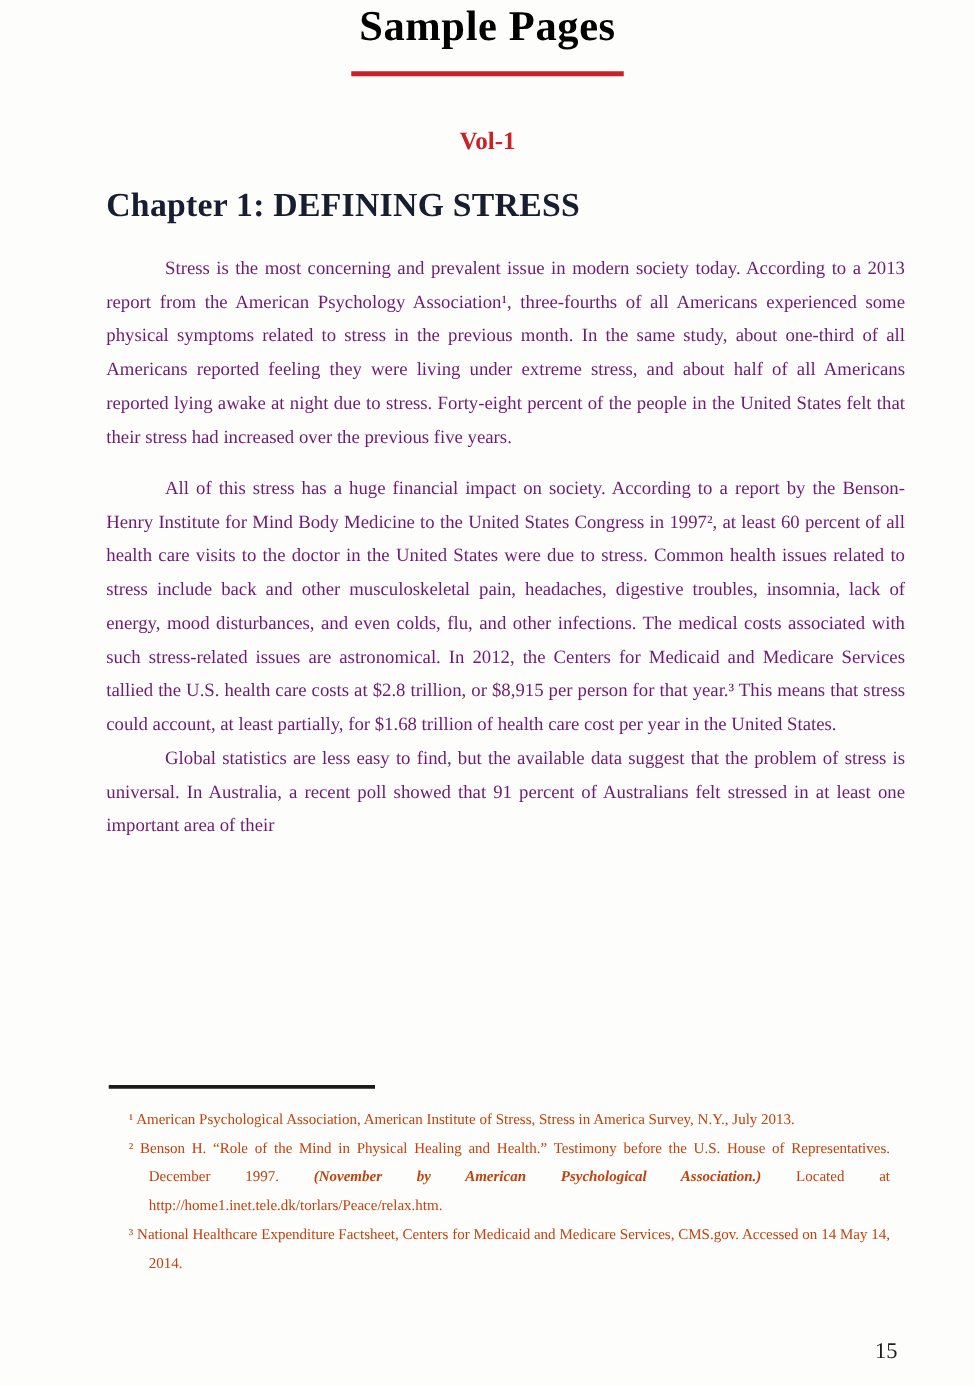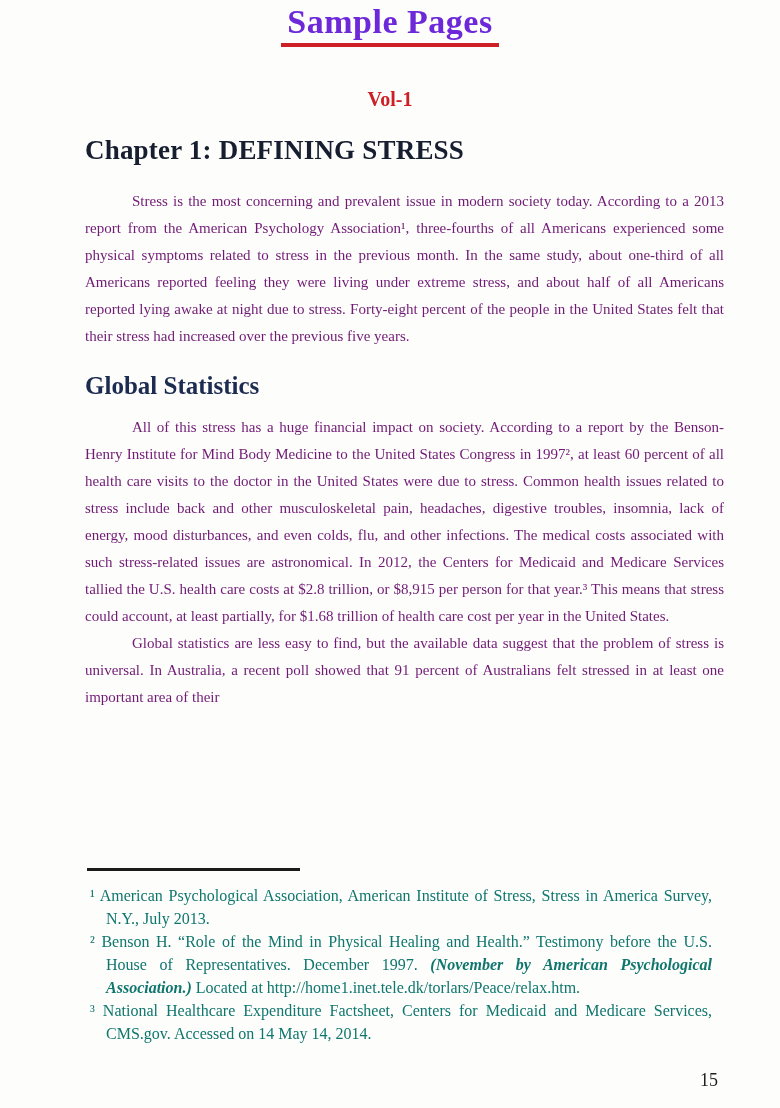--- a/index.html
+++ b/index.html
@@ -25,9 +25,9 @@
     margin: 0;
     font-size: 34px;
     font-weight: bold;
-    color: #6d28d9;
+    color: #000000;
     border-bottom: 4px solid #cc2026;
-    padding: 0 6px 3px 6px;
+    padding: 0 6px 17px 6px;
     letter-spacing: 0.5px;
     line-height: 1.05;
   }

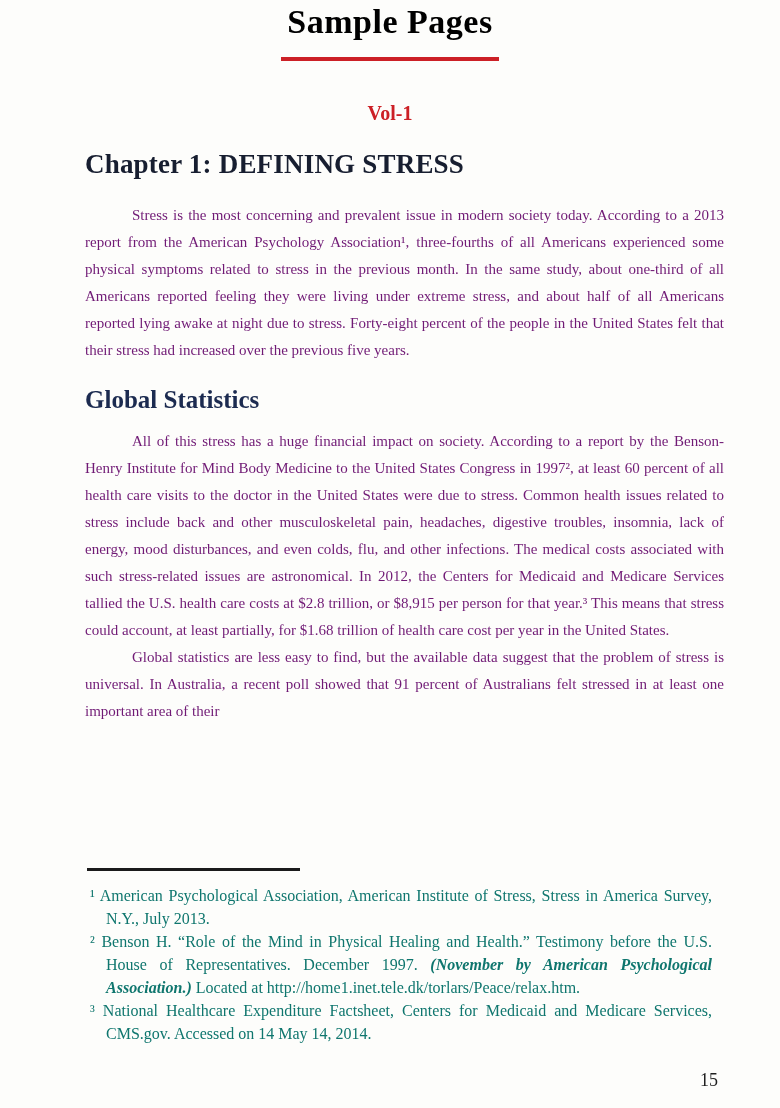--- a/index.html
+++ b/index.html
@@ -119,7 +119,6 @@
 
   <p class="body-para first">Stress is the most concerning and prevalent issue in modern society today. According to a 2013 report from the American Psychology Association¹, three-fourths of all Americans experienced some physical symptoms related to stress in the previous month. In the same study, about one-third of all Americans reported feeling they were living under extreme stress, and about half of all Americans reported lying awake at night due to stress. Forty-eight percent of the people in the United States felt that their stress had increased over the previous five years.</p>
 
-  <h3 class="section-heading">Global Statistics</h3>
 
   <p class="body-para after-heading">All of this stress has a huge financial impact on society. According to a report by the Benson-Henry Institute for Mind Body Medicine to the United States Congress in 1997², at least 60 percent of all health care visits to the doctor in the United States were due to stress. Common health issues related to stress include back and other musculoskeletal pain, headaches, digestive troubles, insomnia, lack of energy, mood disturbances, and even colds, flu, and other infections. The medical costs associated with such stress-related issues are astronomical. In 2012, the Centers for Medicaid and Medicare Services tallied the U.S. health care costs at $2.8 trillion, or $8,915 per person for that year.³ This means that stress could account, at least partially, for $1.68 trillion of health care cost per year in the United States.</p>
 

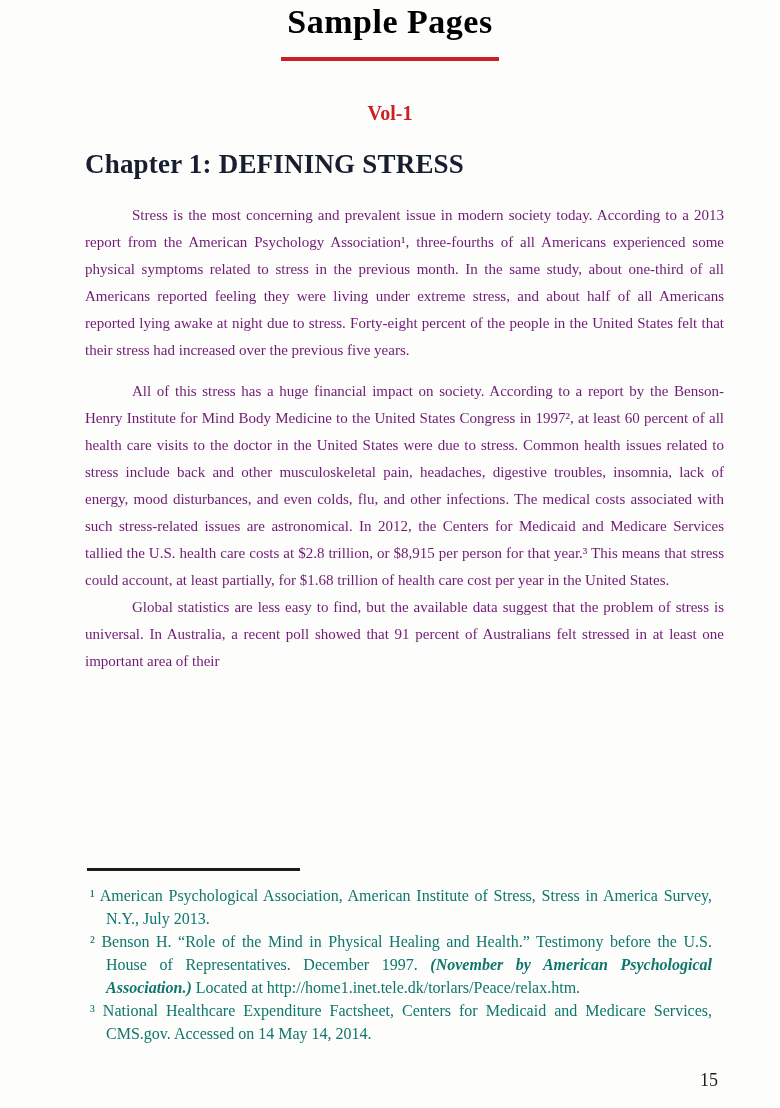--- a/index.html
+++ b/index.html
@@ -81,13 +81,13 @@
     margin-left: 2px;
   }
   .footnote {
-    margin: 0 0 0 5px;
+    margin: 0 0 0 18px;
     padding-left: 16px;
     text-indent: -16px;
-    font-size: 16px;
+    font-size: 12px;
     line-height: 23px;
     text-align: justify;
-    color: #0f766e;
+    color: #c2410c;
   }
   .footnote.first {
     margin-top: 13px;

